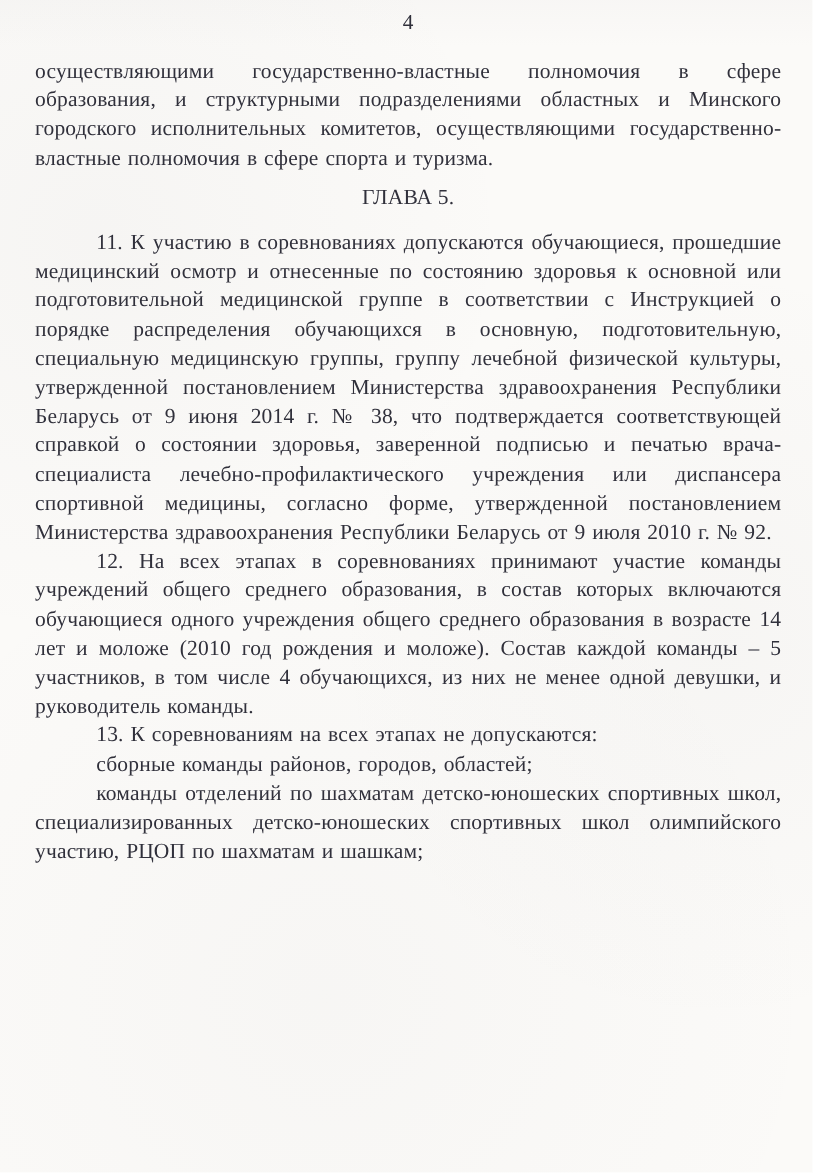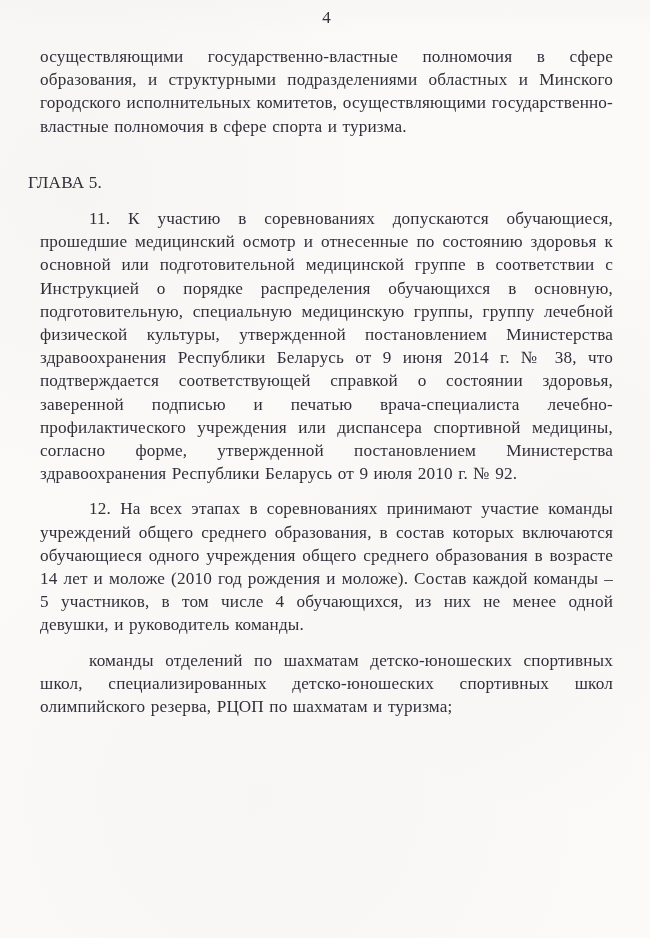--- a/index.html
+++ b/index.html
@@ -30,7 +30,7 @@
     margin-bottom: 17px;
   }
   p.body {
-    margin: 12px;
+    margin: 0;
     font-size: 17.2px;
     line-height: 23.2px;
     text-align: justify;

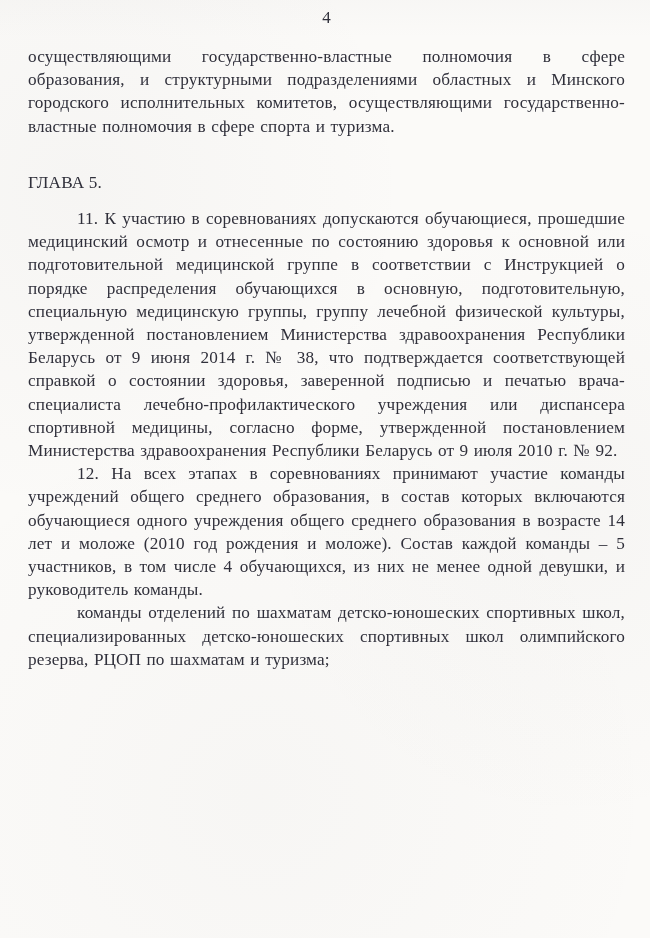--- a/index.html
+++ b/index.html
@@ -42,8 +42,9 @@
     text-indent: 0;
   }
   .heading {
-    margin-top: 33px;
+    margin-top: 8px;
     margin-bottom: 13px;
+    text-align: center;
     font-size: 17.2px;
     line-height: 23.2px;
     letter-spacing: 0.15px;

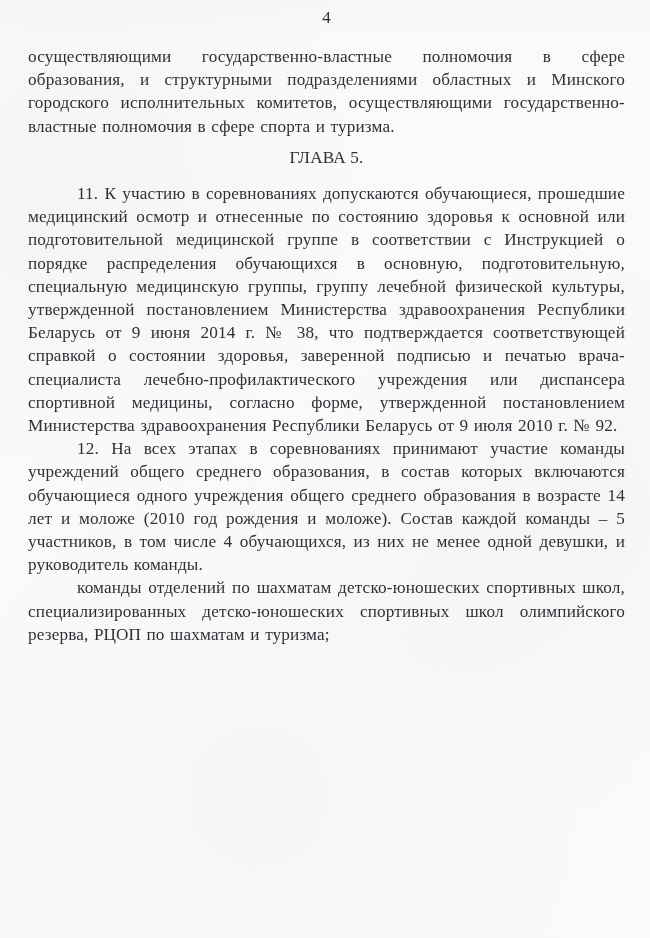--- a/index.html
+++ b/index.html
@@ -67,6 +67,7 @@
 
   <p class="body">12. На всех этапах в соревнованиях принимают участие команды учреждений общего среднего образования, в состав которых включаются обучающиеся одного учреждения общего среднего образования в возрасте 14 лет и моложе (2010 год рождения и моложе). Состав каждой команды – 5 участников, в том числе 4 обучающихся, из них не менее одной девушки, и руководитель команды.</p>
 
+  <p class="body">13. К соревнованиям на всех этапах не допускаются:</p>
 
 
   <p class="body">команды отделений по шахматам детско-юношеских спортивных школ, специализированных детско-юношеских спортивных школ олимпийского резерва, РЦОП по шахматам и туризма;</p>

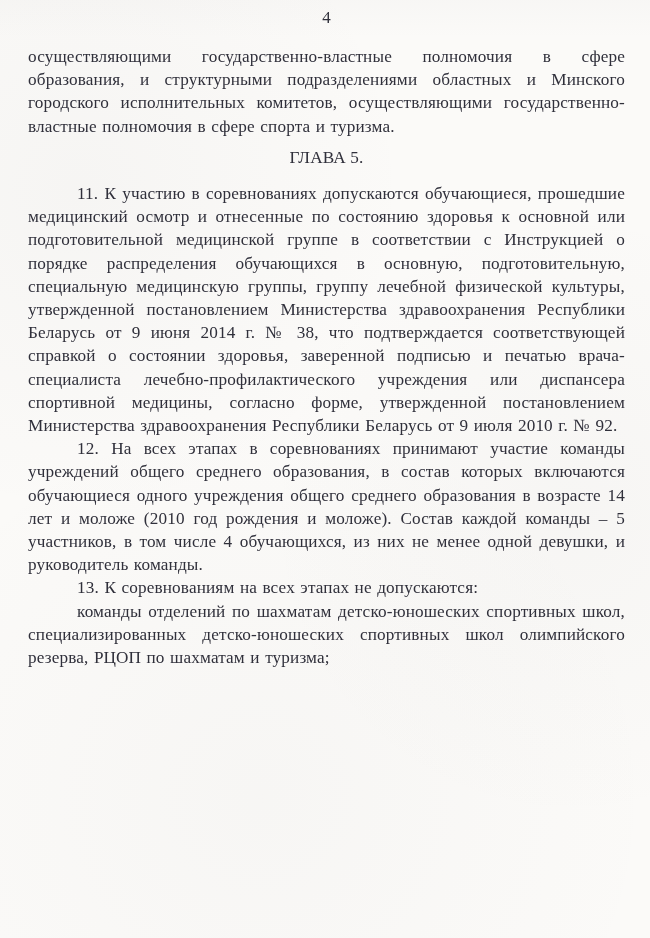--- a/index.html
+++ b/index.html
@@ -69,6 +69,7 @@
 
   <p class="body">13. К соревнованиям на всех этапах не допускаются:</p>
 
+  <p class="body">сборные команды районов, городов, областей;</p>
 
   <p class="body">команды отделений по шахматам детско-юношеских спортивных школ, специализированных детско-юношеских спортивных школ олимпийского резерва, РЦОП по шахматам и туризма;</p>
 

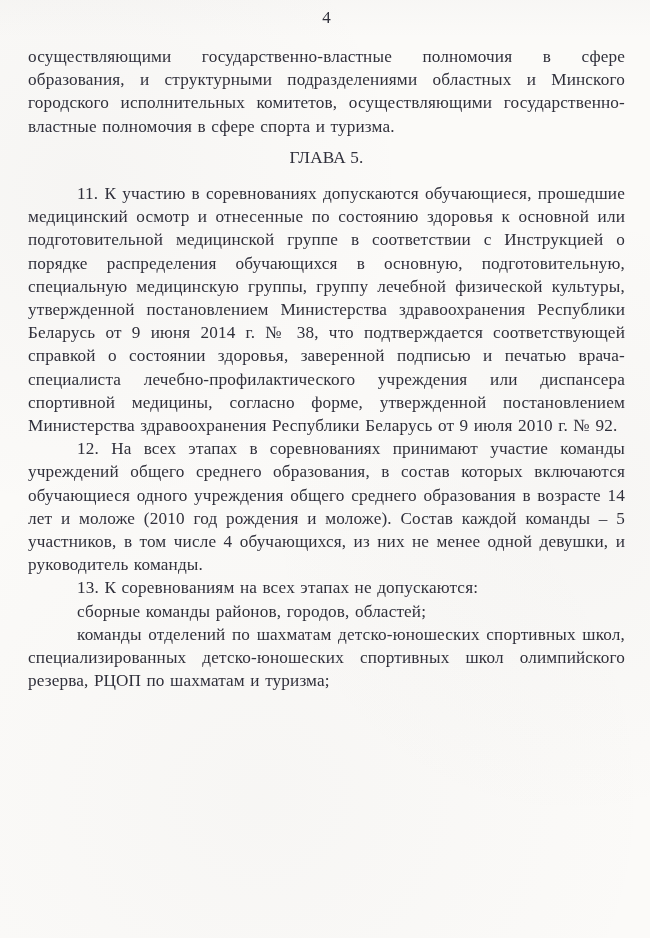--- a/index.html
+++ b/index.html
@@ -71,7 +71,7 @@
 
   <p class="body">сборные команды районов, городов, областей;</p>
 
-  <p class="body">команды отделений по шахматам детско-юношеских спортивных школ, специализированных детско-юношеских спортивных школ олимпийского резерва, РЦОП по шахматам и туризма;</p>
+  <p class="body">команды отделений по шахматам детско-юношеских спортивных школ, специализированных детско-юношеских спортивных школ олимпийского участию, РЦОП по шахматам и шашкам;</p>
 
 
 </div>

